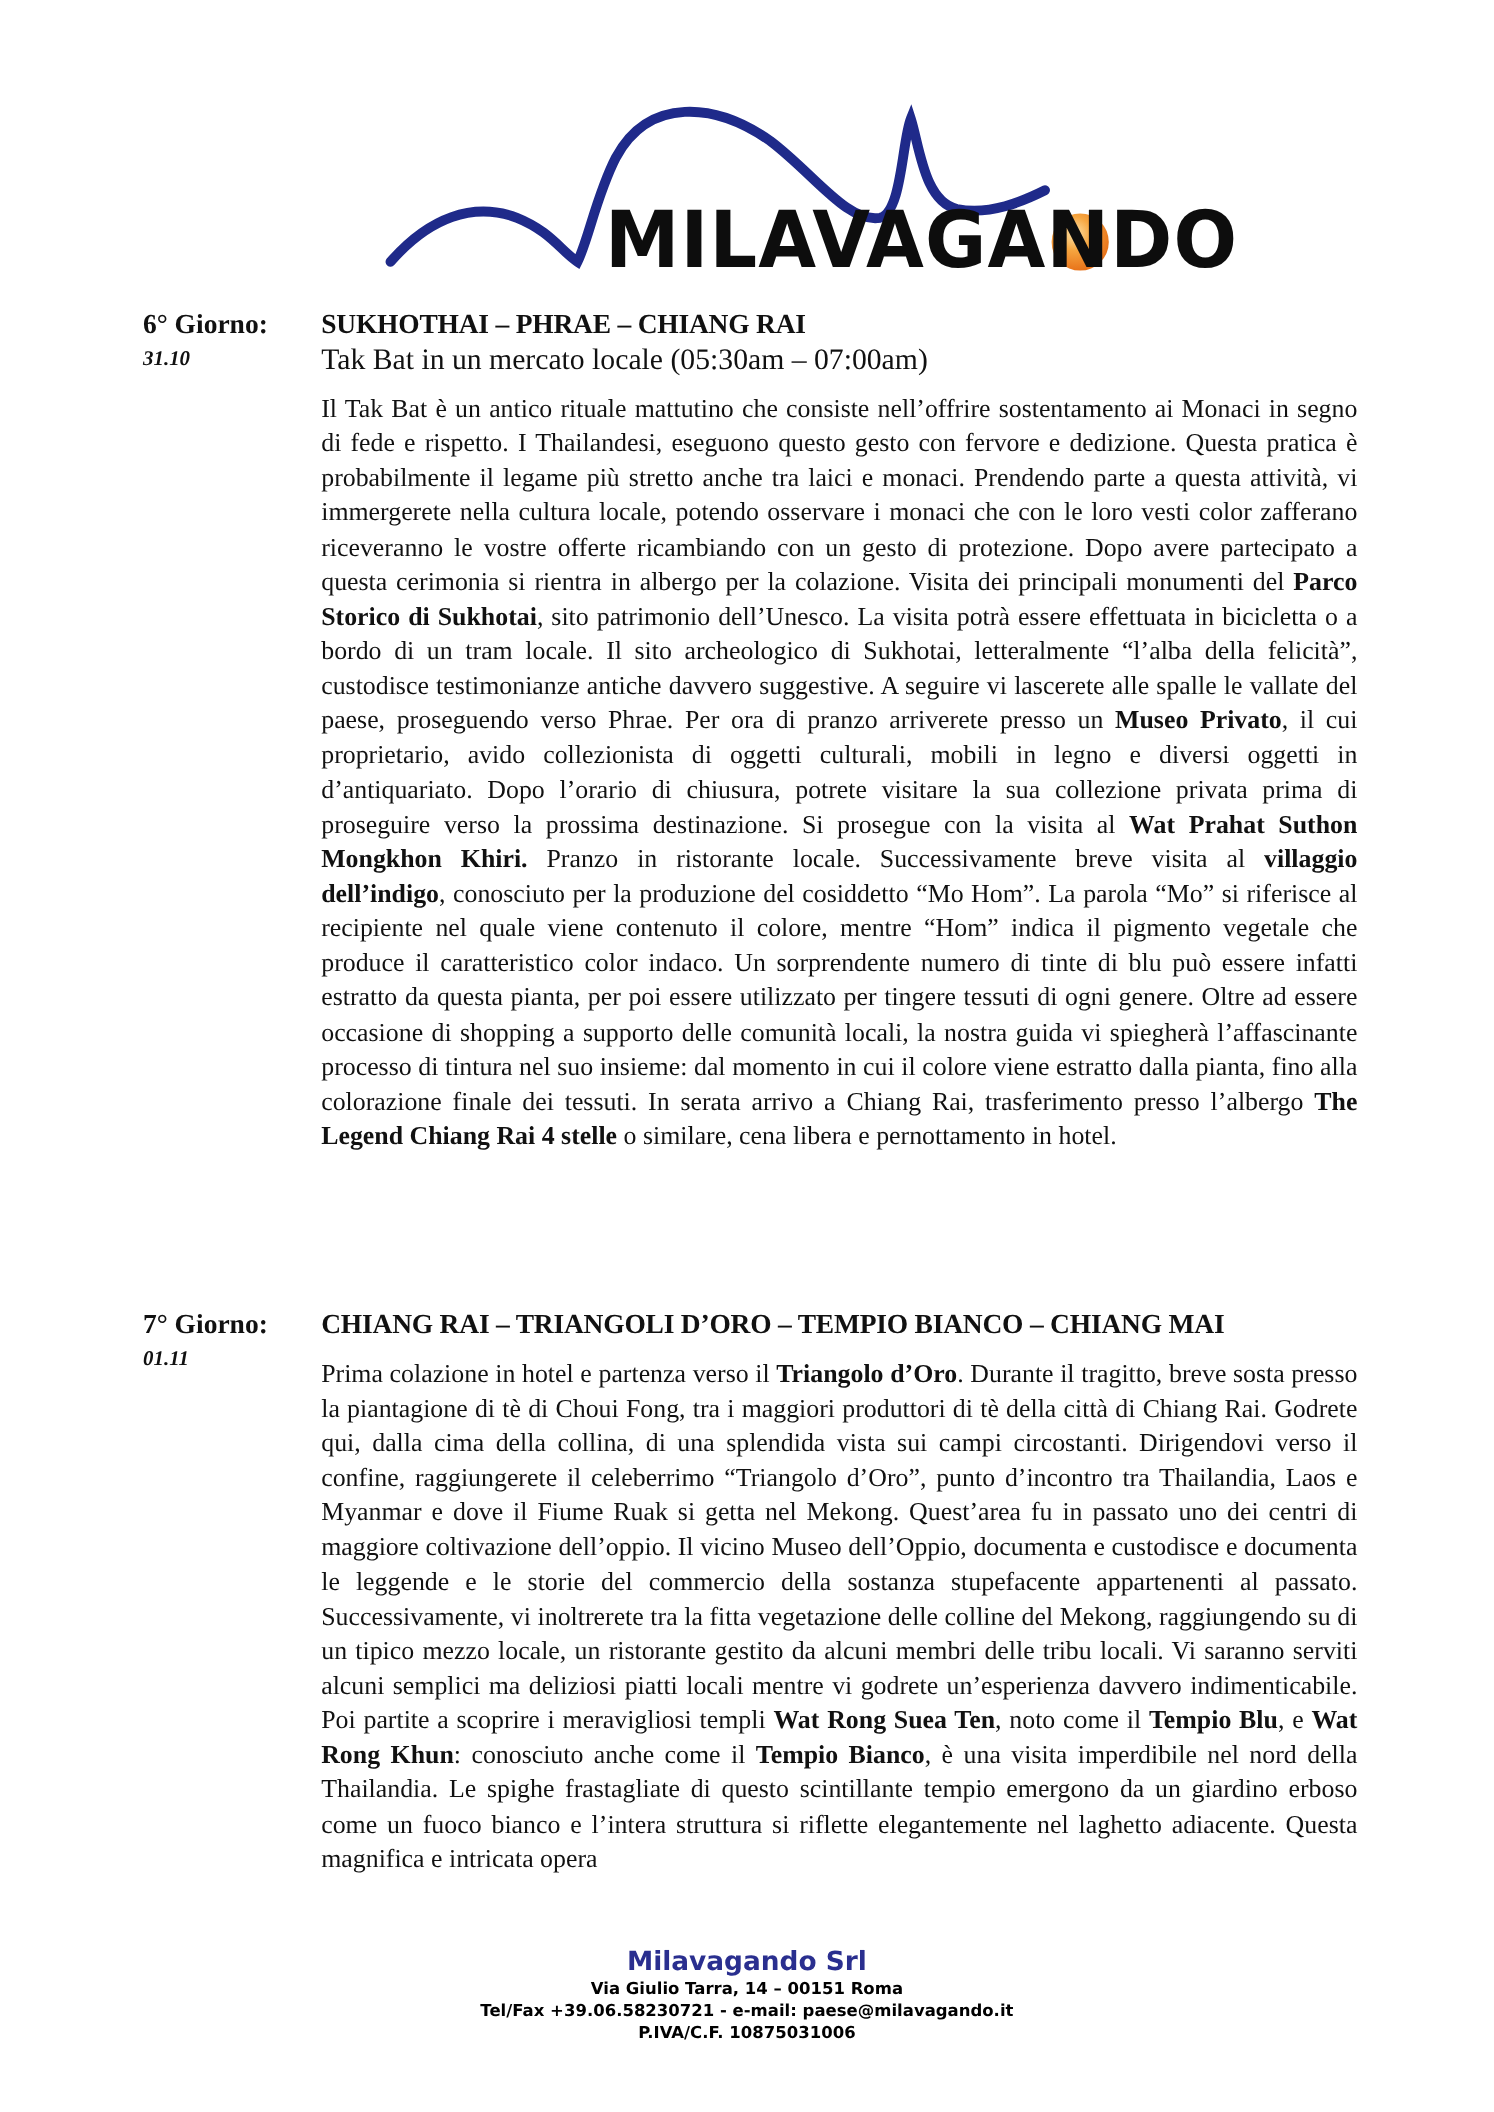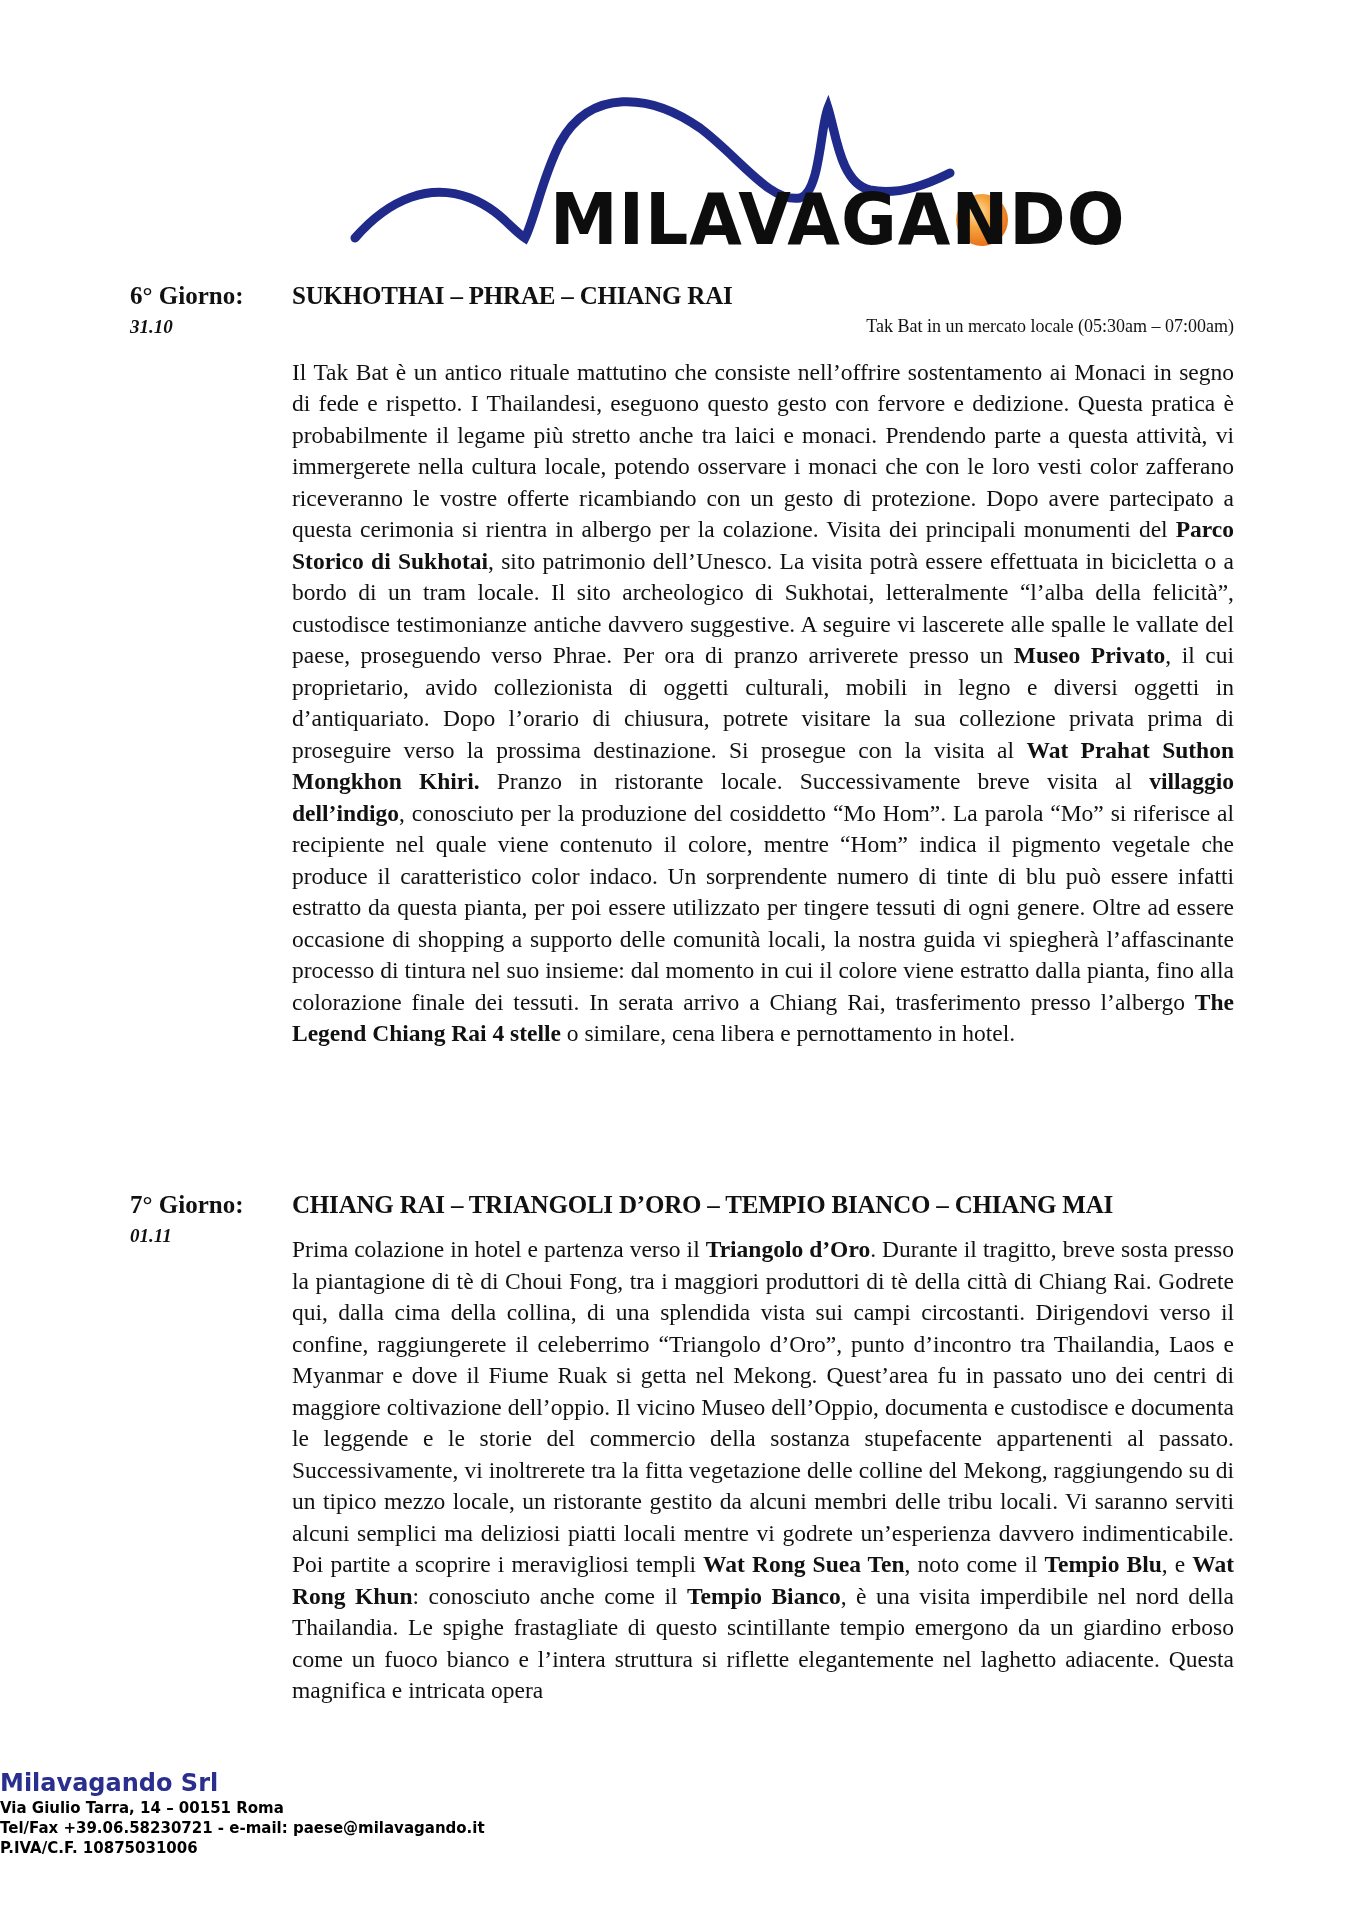--- a/index.html
+++ b/index.html
@@ -18,7 +18,7 @@
     .day-date { font-weight: bold; font-style: italic; font-size: 19px; line-height: 31px; }
     .day-right { position: absolute; left: 162px; top: 0; width: 942px; }
     .day-title { font-weight: bold; font-size: 25px; line-height: 31px; white-space: nowrap; letter-spacing: -0.2px; }
-    .day-sub { font-size: 18px; line-height: 31.5px; text-align: right; }
+    .day-sub { font-size: 27px; line-height: 31.5px; }
     .day-body { font-size: 23.5px; line-height: 31.5px; text-align: justify; margin-top: 14px; }
     .day-body b { font-weight: bold; }
     #day6 { top: 280px; }

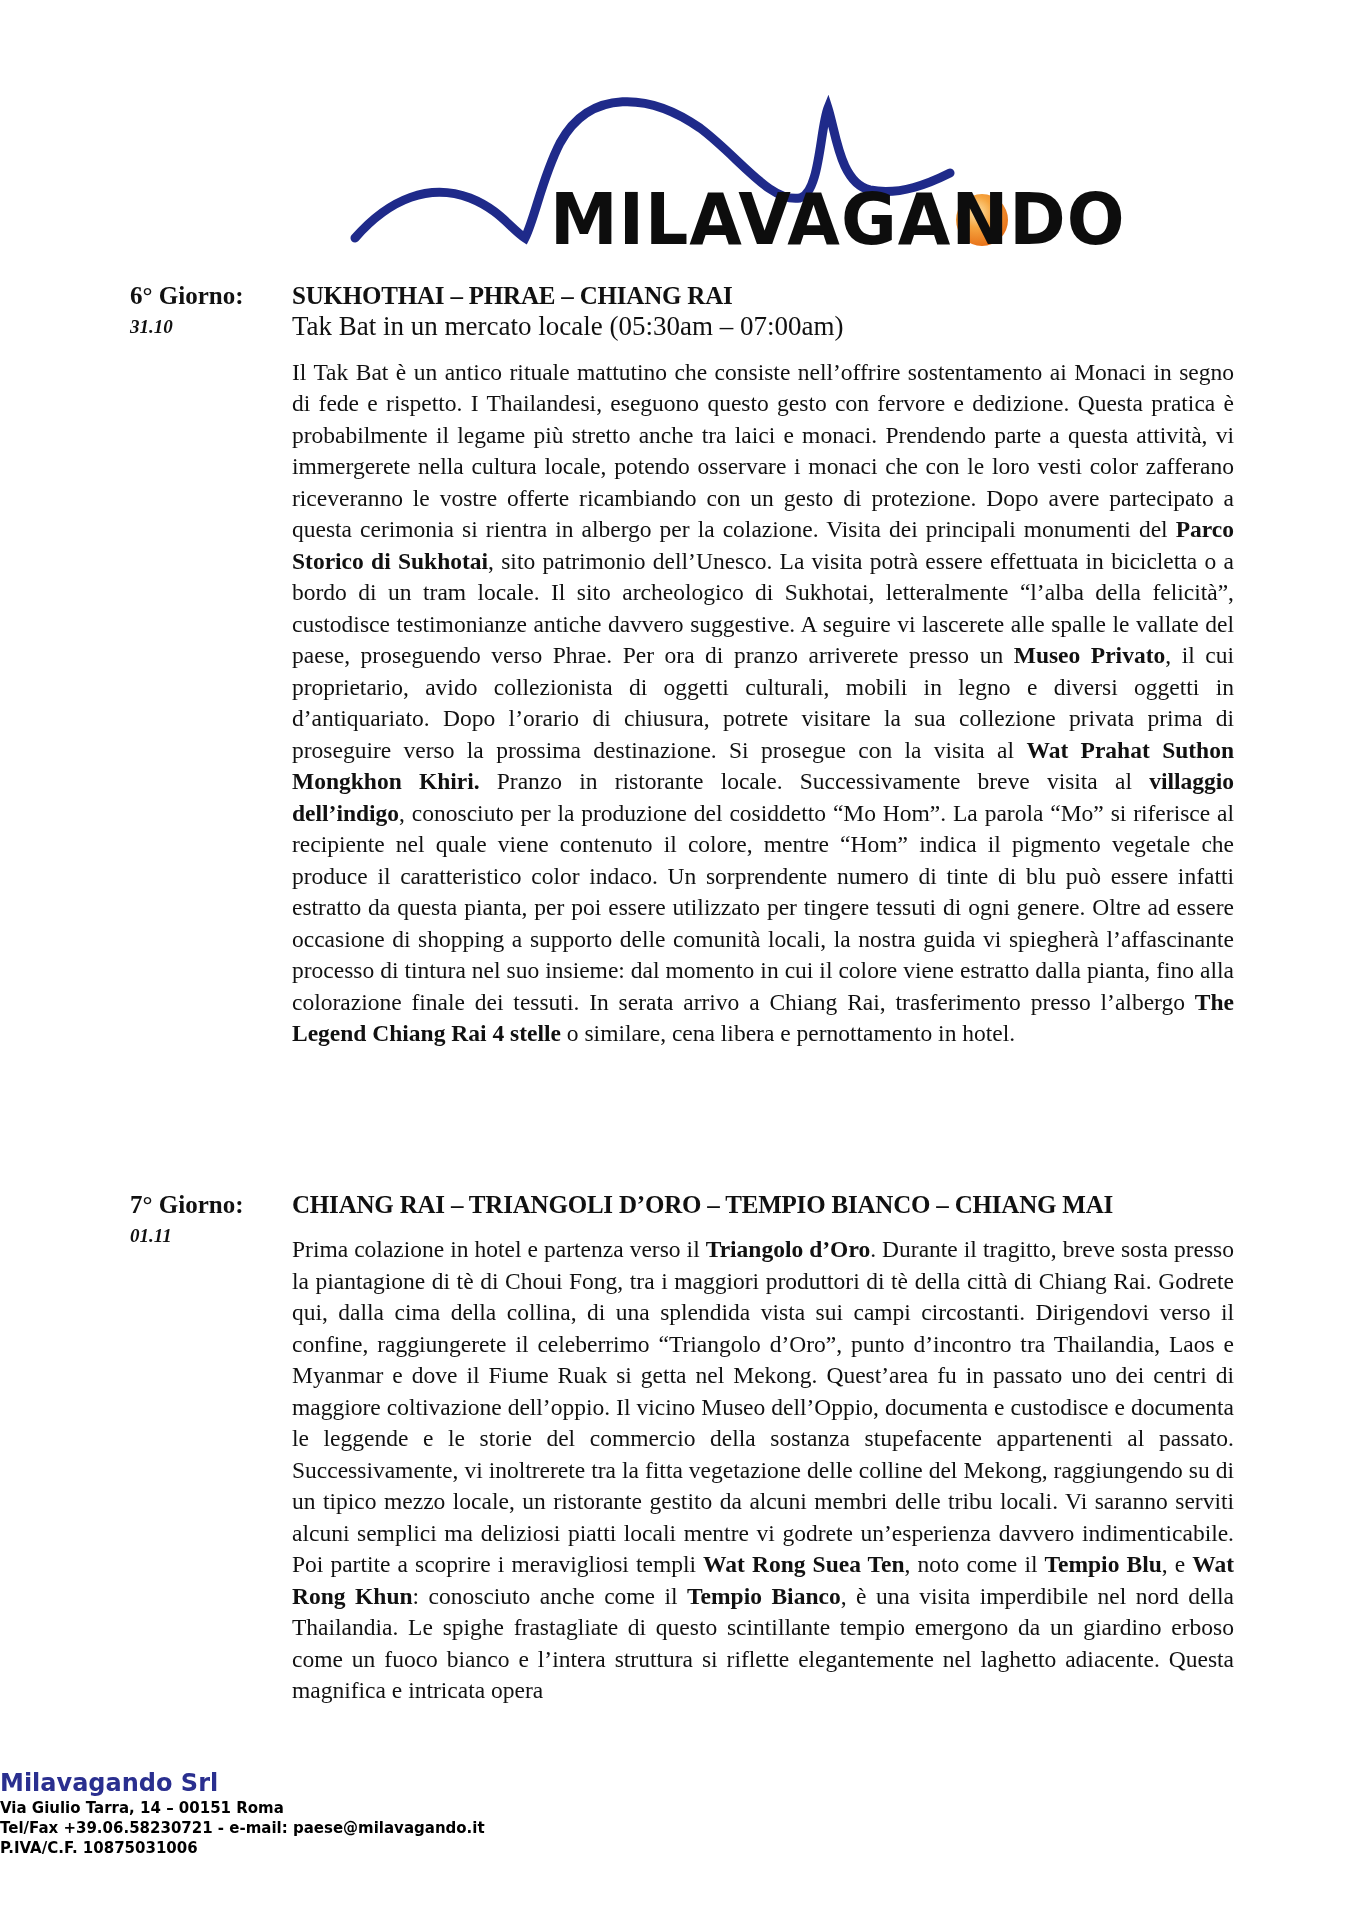--- a/index.html
+++ b/index.html
@@ -23,7 +23,7 @@
     .day-body b { font-weight: bold; }
     #day6 { top: 280px; }
     #day7 { top: 1189px; }
-    .footer { position: absolute; left: 0; top: 1768px; width: 1358px; text-align: left; font-family: "DejaVu Sans", sans-serif; font-weight: bold; }
+    .footer { position: absolute; left: 0; top: 1768px; width: 1358px; text-align: center; font-family: "DejaVu Sans", sans-serif; font-weight: bold; }
     .footer-company { color: #2a2f8f; font-size: 24px; line-height: 30px; }
     .footer-line { color: #000000; font-size: 15px; line-height: 20px; }
   </style>

